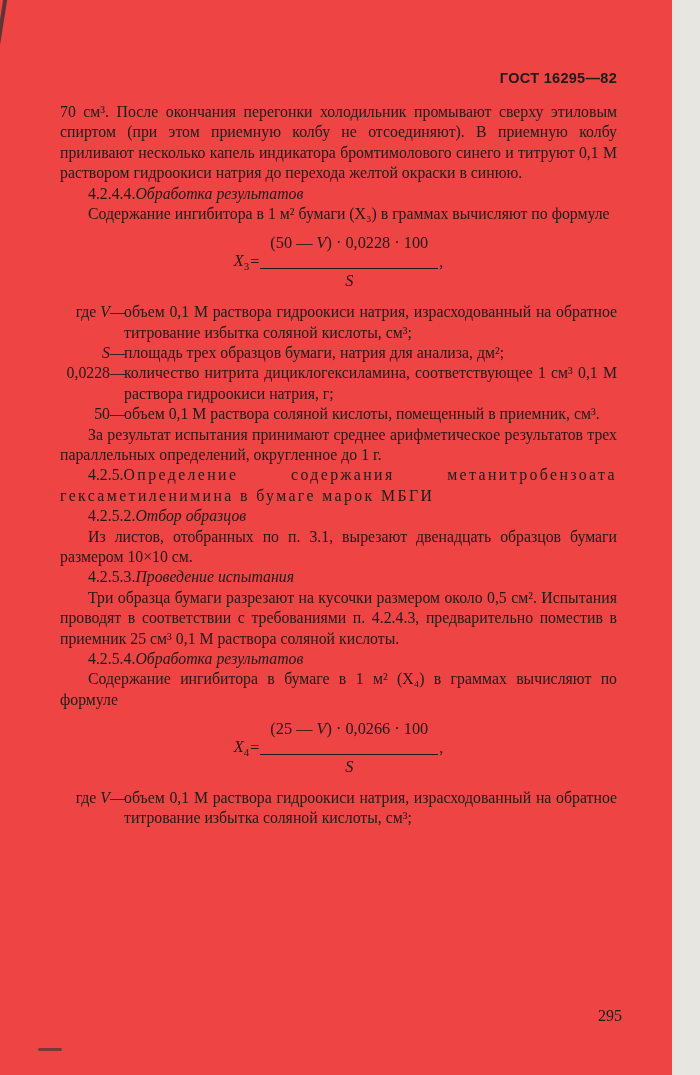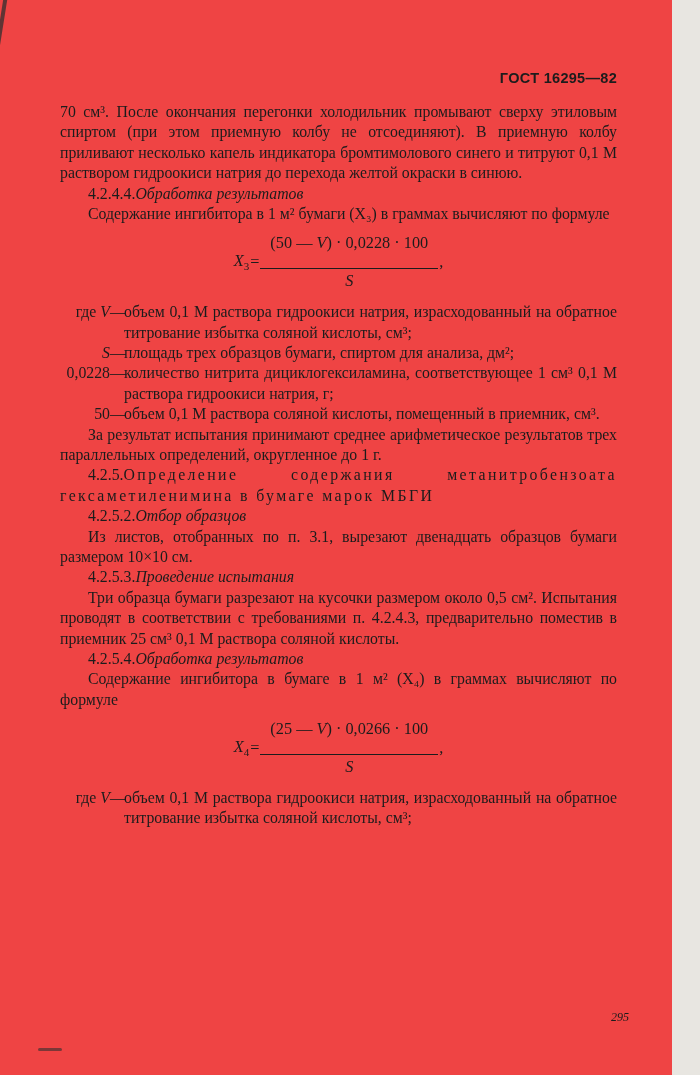--- a/index.html
+++ b/index.html
@@ -81,7 +81,7 @@
       <div class="where-row">
         <span class="w-term"><span></span><span class="v">S</span></span>
         <span class="w-dash">—</span>
-        <span class="w-desc">площадь трех образцов бумаги, спиртом для анализа, дм²;</span>
+        <span class="w-desc">площадь трех образцов бумаги, натрия для анализа, дм²;</span>
       </div>
       <div class="where-row">
         <span class="w-term"><span>0,0228</span><span class="v"></span></span>

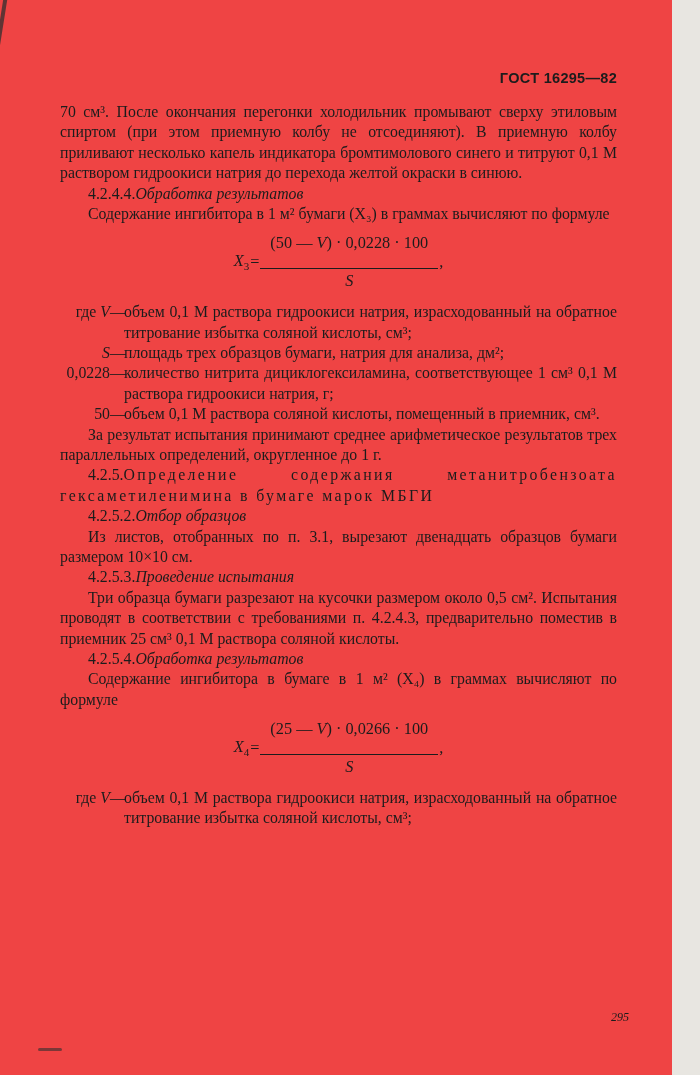--- a/index.html
+++ b/index.html
@@ -37,7 +37,7 @@
   .w-term{text-align:right;white-space:pre;}
   .w-dash{text-align:center;}
   .w-desc{text-align:justify;}
-  .footer{position:absolute;right:43px;bottom:50px;font-size:12px;font-style:italic;}
+  .footer{position:absolute;right:50px;bottom:50px;font-size:16px;}
   .artifact{position:absolute;background:#2f2f2f;}
   .artifact.tl{left:0;top:-6px;width:4px;height:52px;transform:rotate(9deg);opacity:.75;border-radius:2px;}
   .artifact.bl{left:38px;bottom:24px;width:24px;height:3px;opacity:.6;border-radius:2px;}

